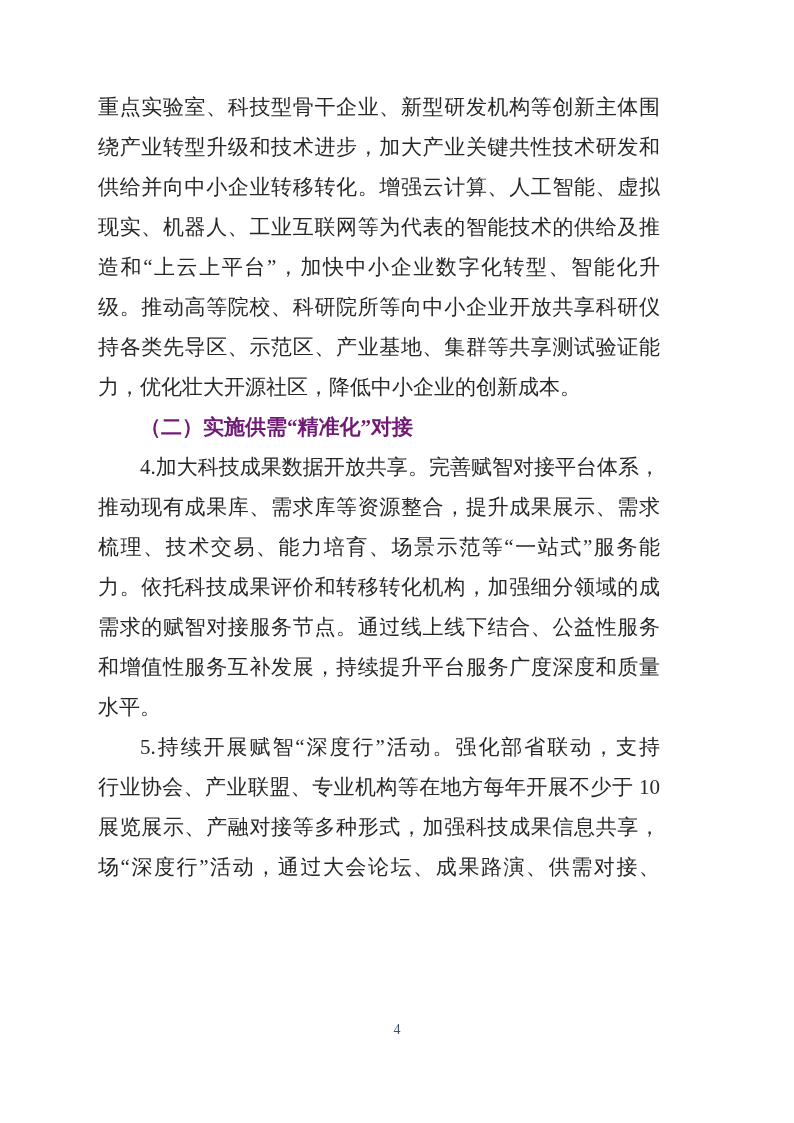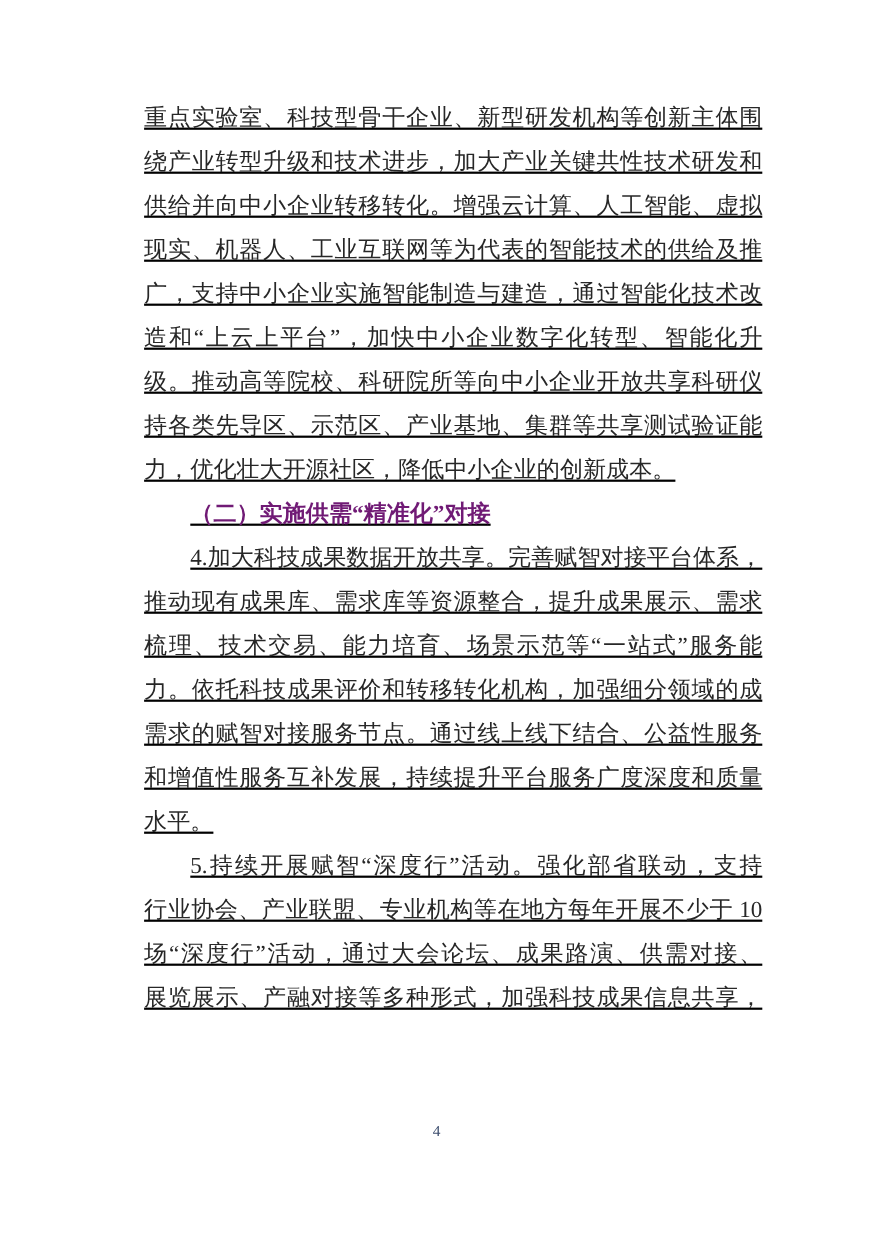--- a/index.html
+++ b/index.html
@@ -17,10 +17,9 @@
   }
   .doc-text {
     position: absolute;
-    left: 131px;
+    left: 98px;
     top: 87px;
     width: 562px;
-    text-decoration: underline;
   }
   .paragraph {
     margin: 0;

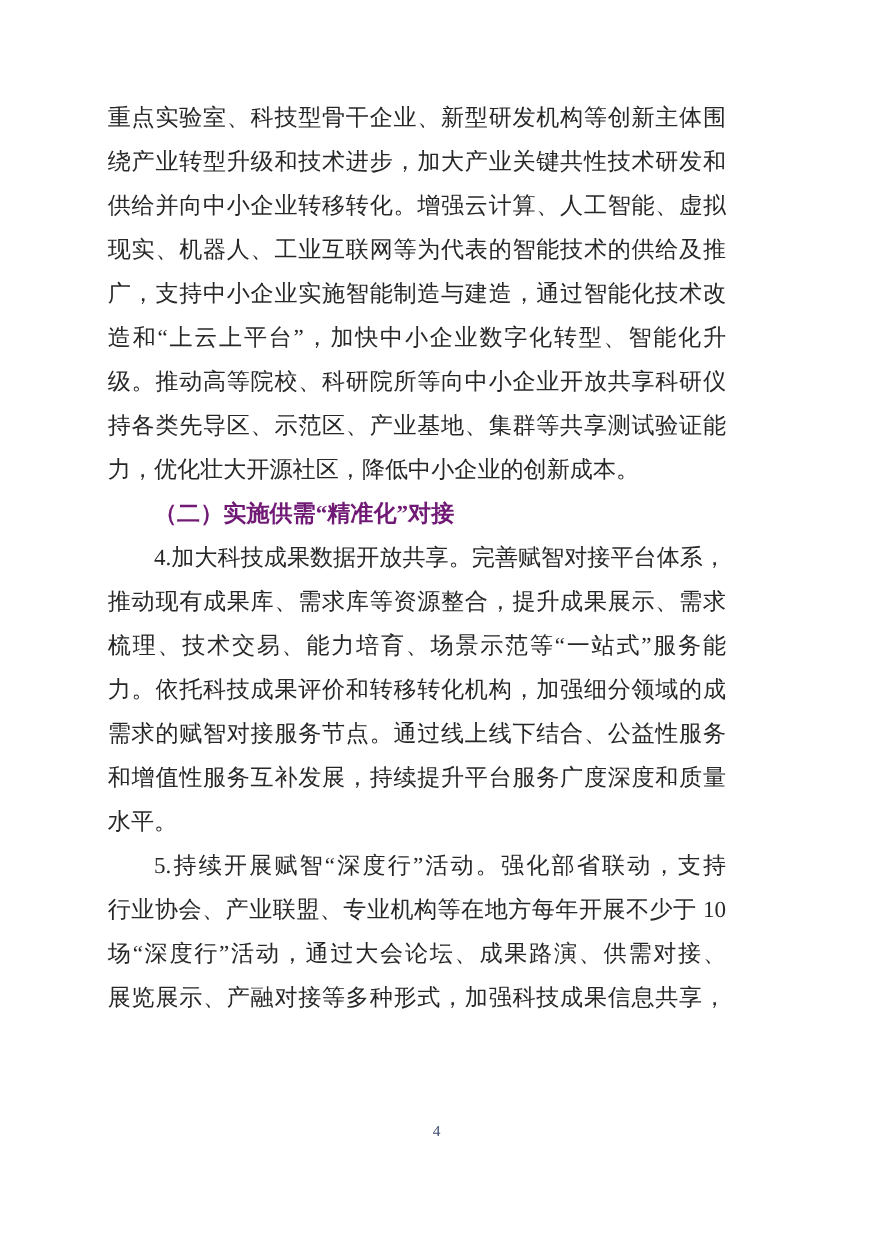--- a/index.html
+++ b/index.html
@@ -69,7 +69,6 @@
         <div class="line just">绕产业转型升级和技术进步，加大产业关键共性技术研发和</div>
         <div class="line just">供给并向中小企业转移转化。增强云计算、人工智能、虚拟</div>
         <div class="line just">现实、机器人、工业互联网等为代表的智能技术的供给及推</div>
-        <div class="line just">广，支持中小企业实施智能制造与建造，通过智能化技术改</div>
         <div class="line just">造和“上云上平台”，加快中小企业数字化转型、智能化升</div>
         <div class="line just">级。推动高等院校、科研院所等向中小企业开放共享科研仪</div>
         <div class="line just">持各类先导区、示范区、产业基地、集群等共享测试验证能</div>

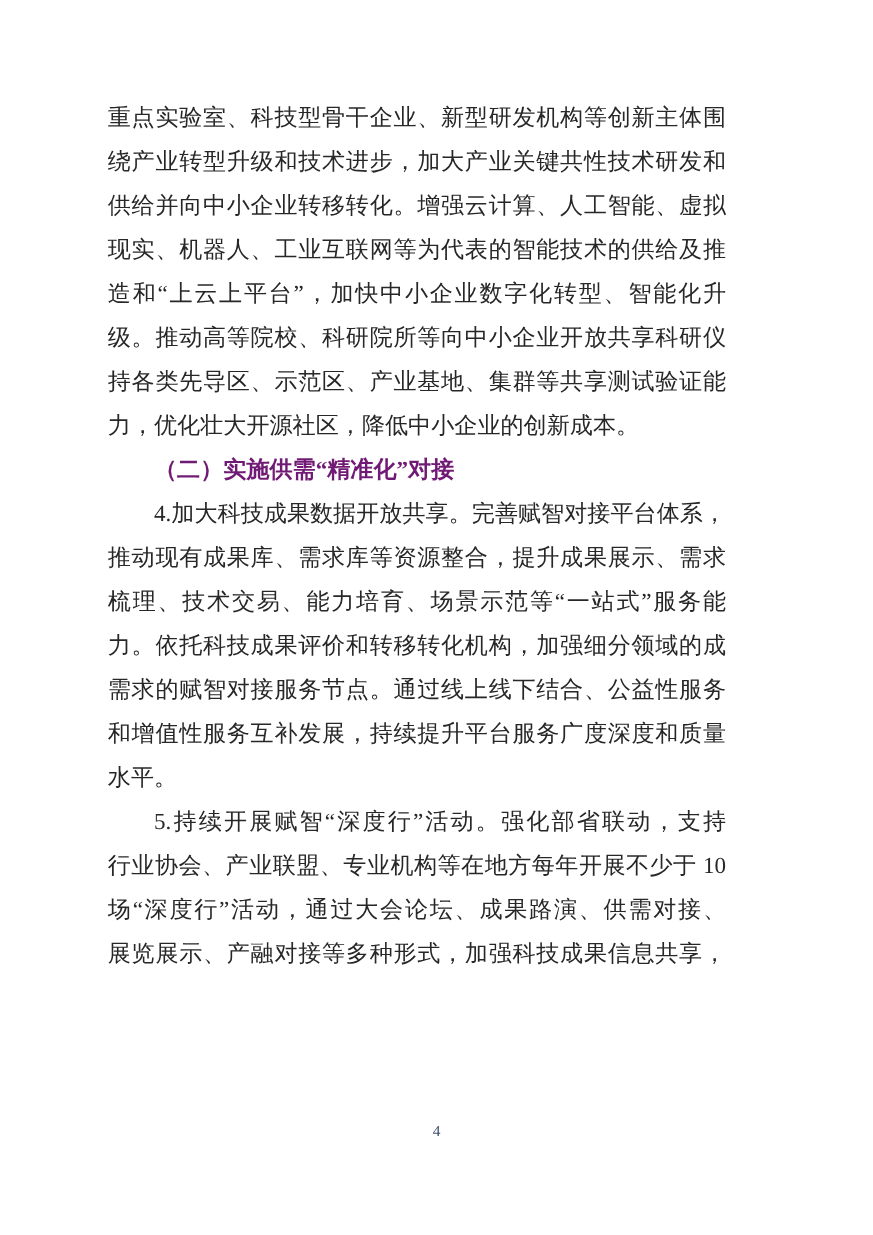--- a/index.html
+++ b/index.html
@@ -89,8 +89,8 @@
       <div class="paragraph">
         <div class="line just ind">5.持续开展赋智“深度行”活动。强化部省联动，支持</div>
         <div class="line just">行业协会、产业联盟、专业机构等在地方每年开展不少于 10</div>
+        <div class="line just">展览展示、产融对接等多种形式，加强科技成果信息共享，</div>
         <div class="line just">场“深度行”活动，通过大会论坛、成果路演、供需对接、</div>
-        <div class="line just">展览展示、产融对接等多种形式，加强科技成果信息共享，</div>
       </div>
     </div>
   <div class="page-number">4</div>

